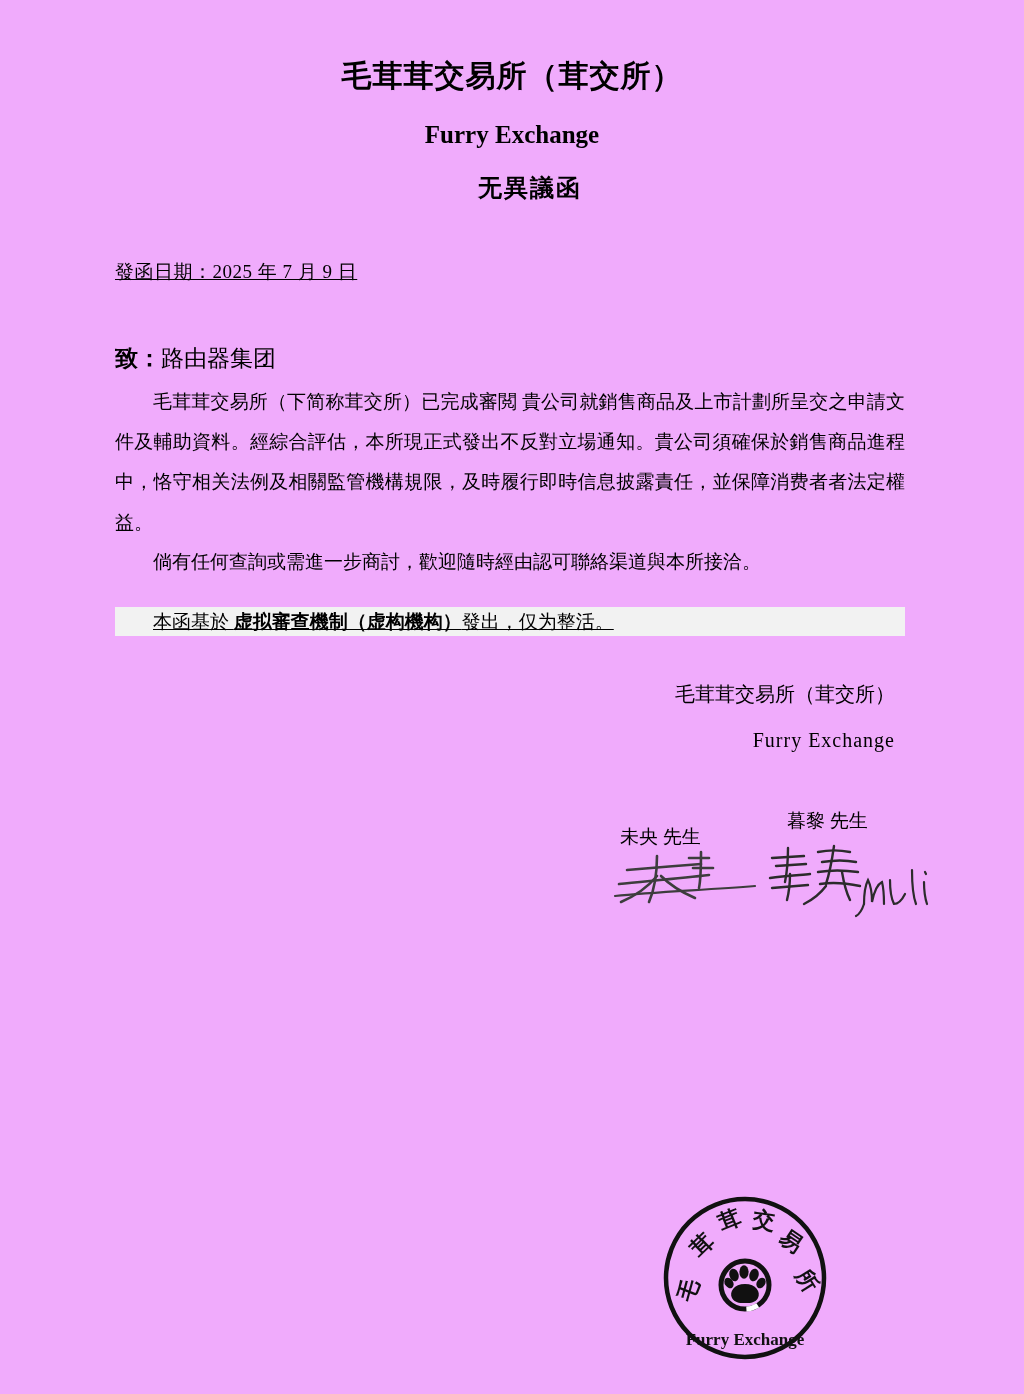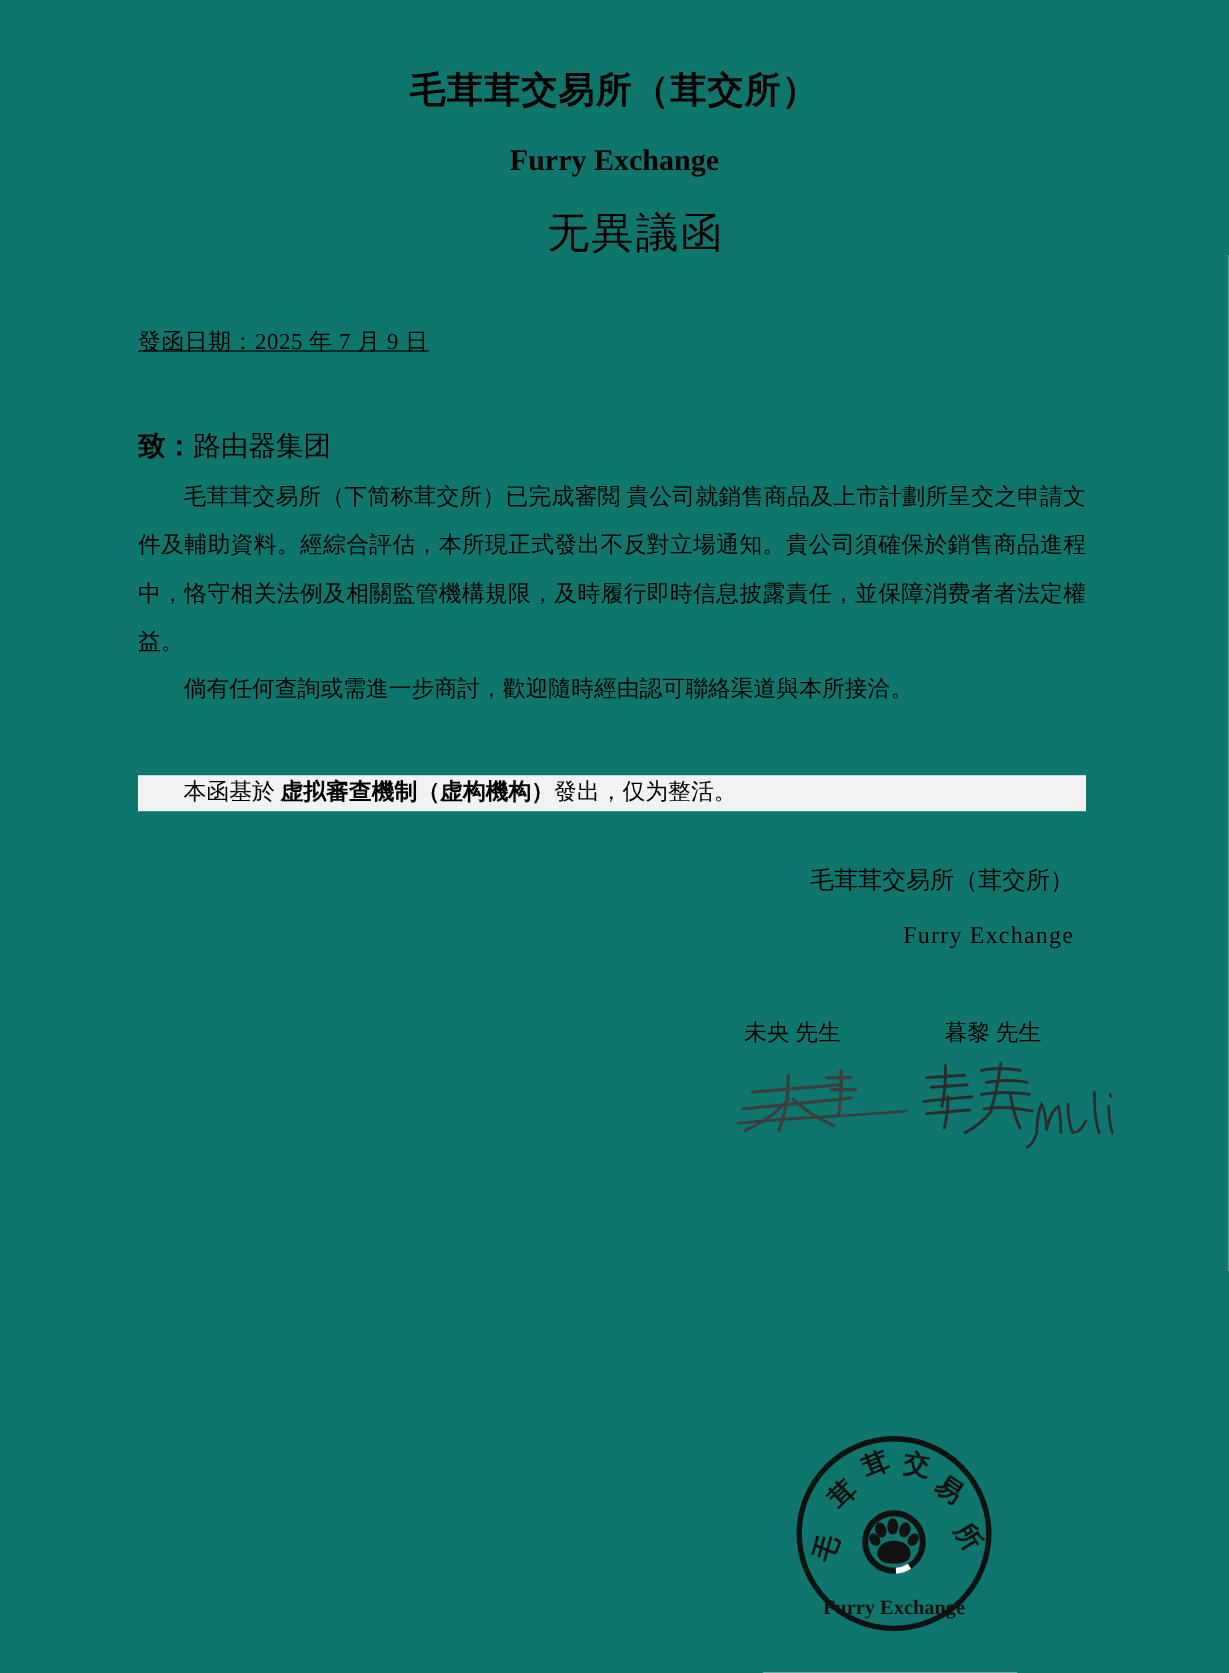--- a/index.html
+++ b/index.html
@@ -15,7 +15,7 @@
     position: relative;
     width: 1024px;
     height: 1394px;
-    background: #0f766e;
+    background: #f0abfc;
     overflow: hidden;
     box-sizing: border-box;
   }

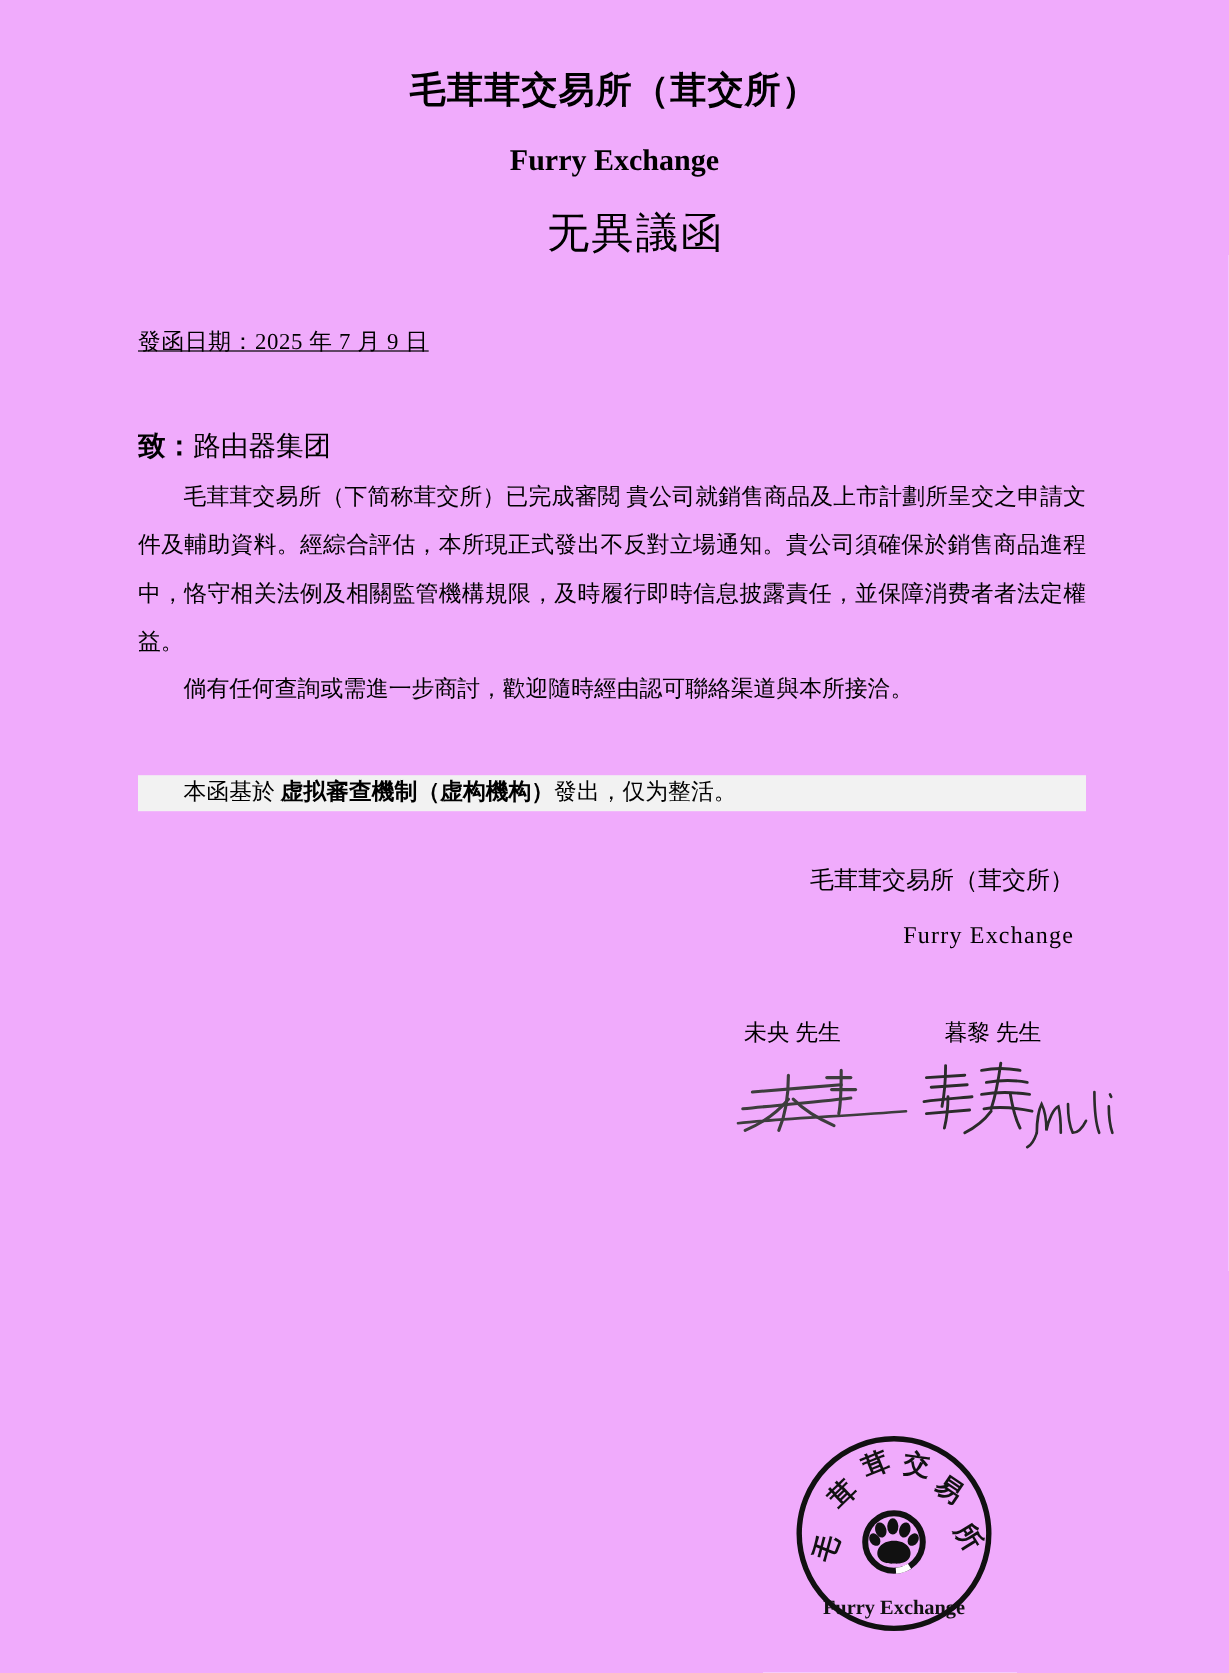--- a/index.html
+++ b/index.html
@@ -38,8 +38,8 @@
     line-height: 1.2;
   }
   .hdr-doc {
-    font-size: 35px;
-    font-weight: normal;
+    font-size: 24px;
+    font-weight: bold;
     letter-spacing: 2px;
     padding-top: 24px;
     line-height: 1.2;

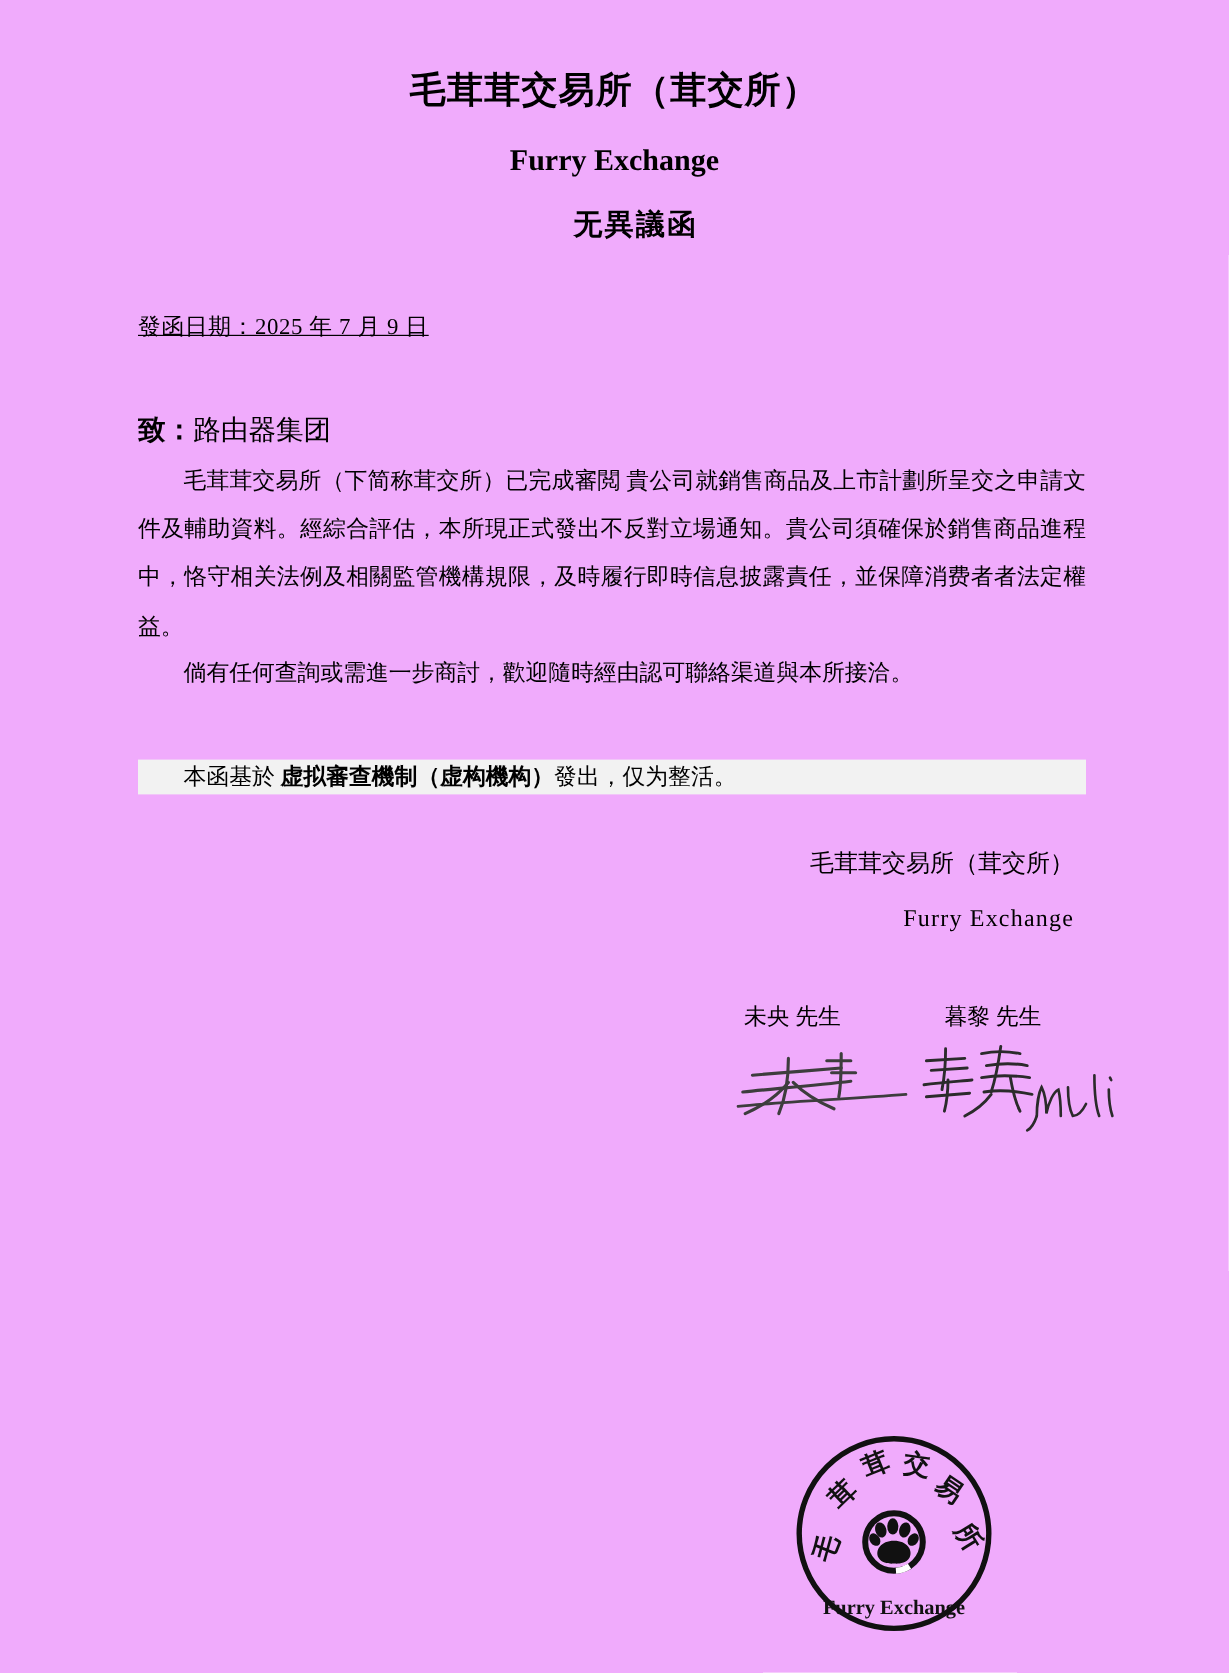--- a/index.html
+++ b/index.html
@@ -95,10 +95,11 @@
   .stmt-line1 {
     font-size: 19px;
     text-indent: 2em;
-    margin-top: 52px;
+    margin-top: 26px;
     background: #f2f2f2;
     display: block;
     line-height: 1.55;
+    text-decoration: underline;
   }
   .stmt-line2 {
     font-size: 19px;

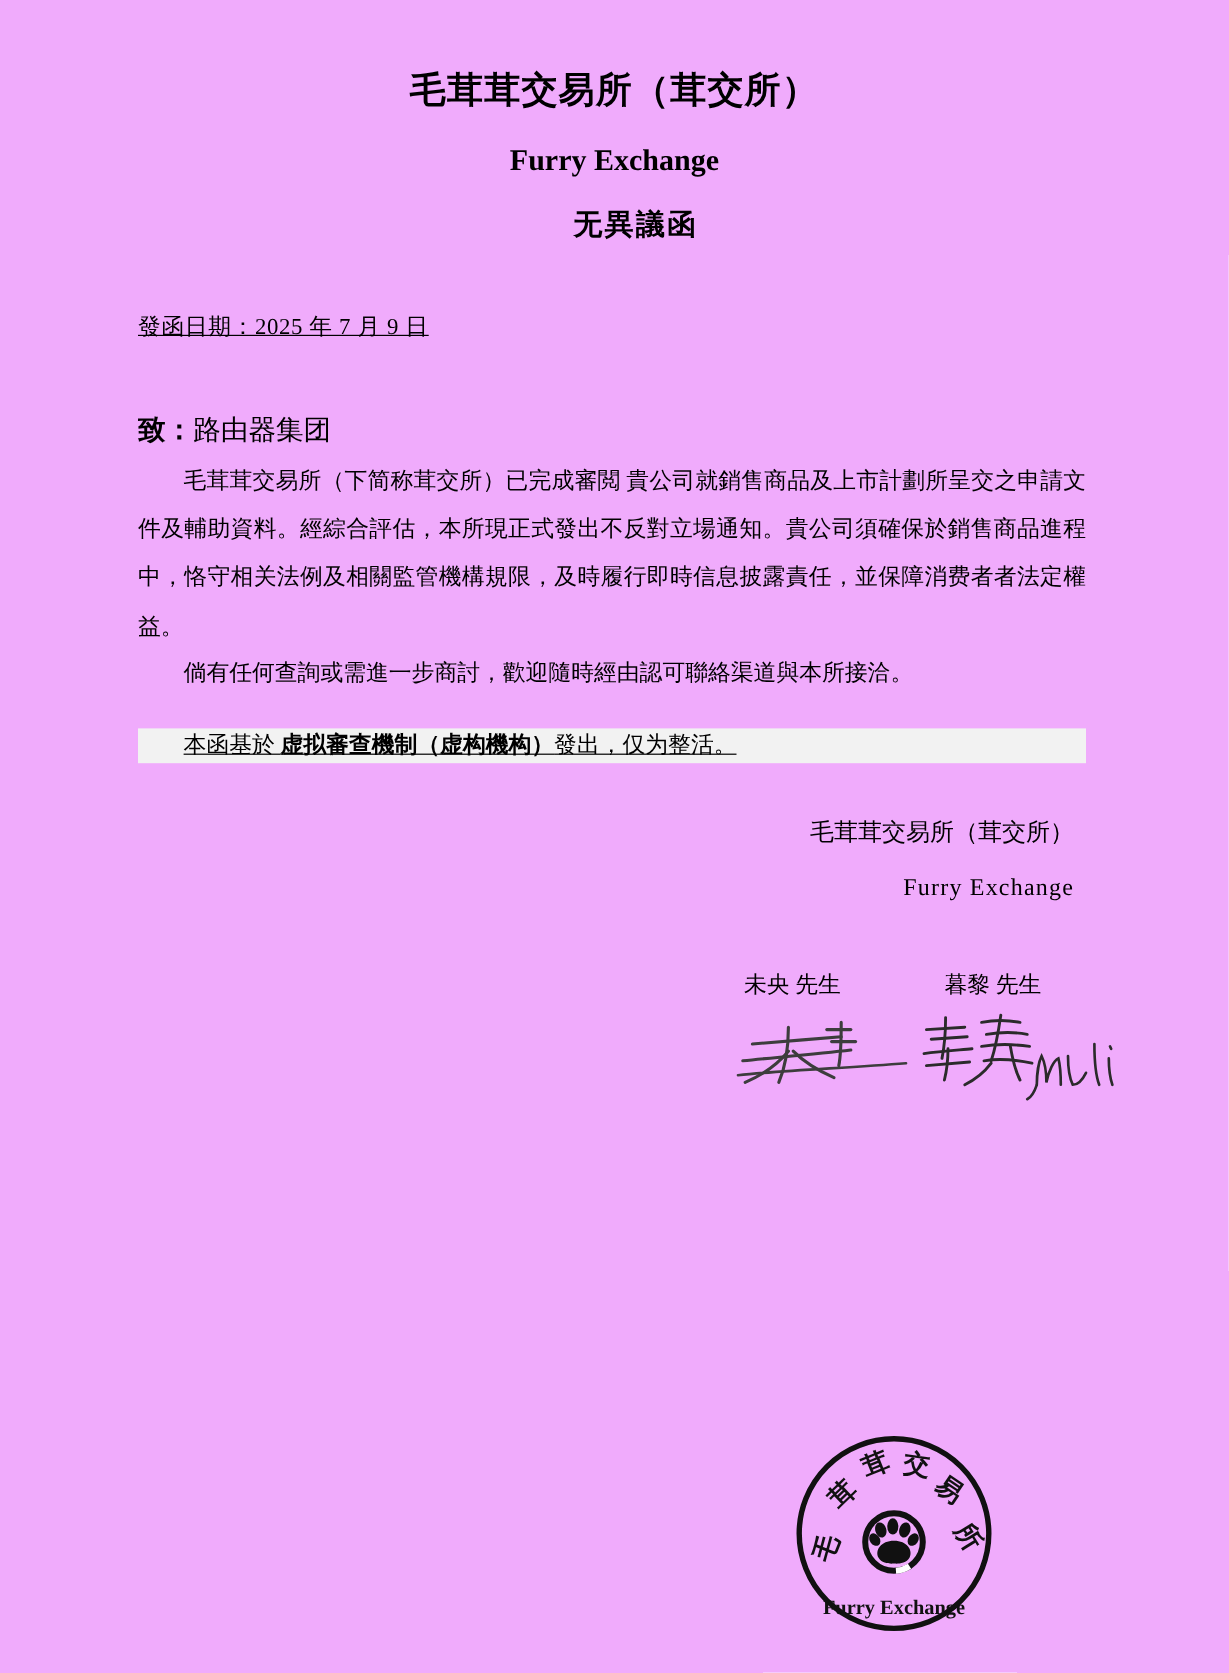--- a/index.html
+++ b/index.html
@@ -138,7 +138,7 @@
     font-size: 19px;
     white-space: nowrap;
   }
-  .signer-name.s1 { left: 505px; }
+  .signer-name.s1 { left: 505px; margin-top: 16px; }
   .signer-name.s2 { left: 672px; text-align: right; }
 
   .sig-marks {

